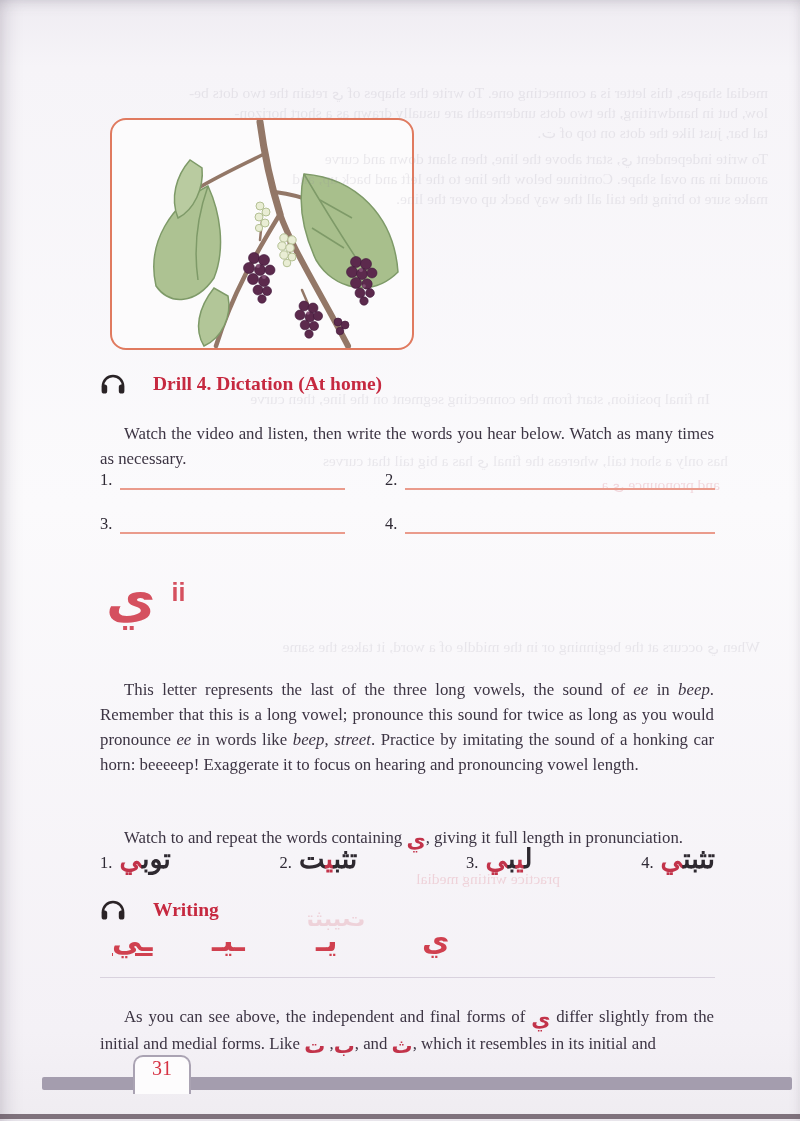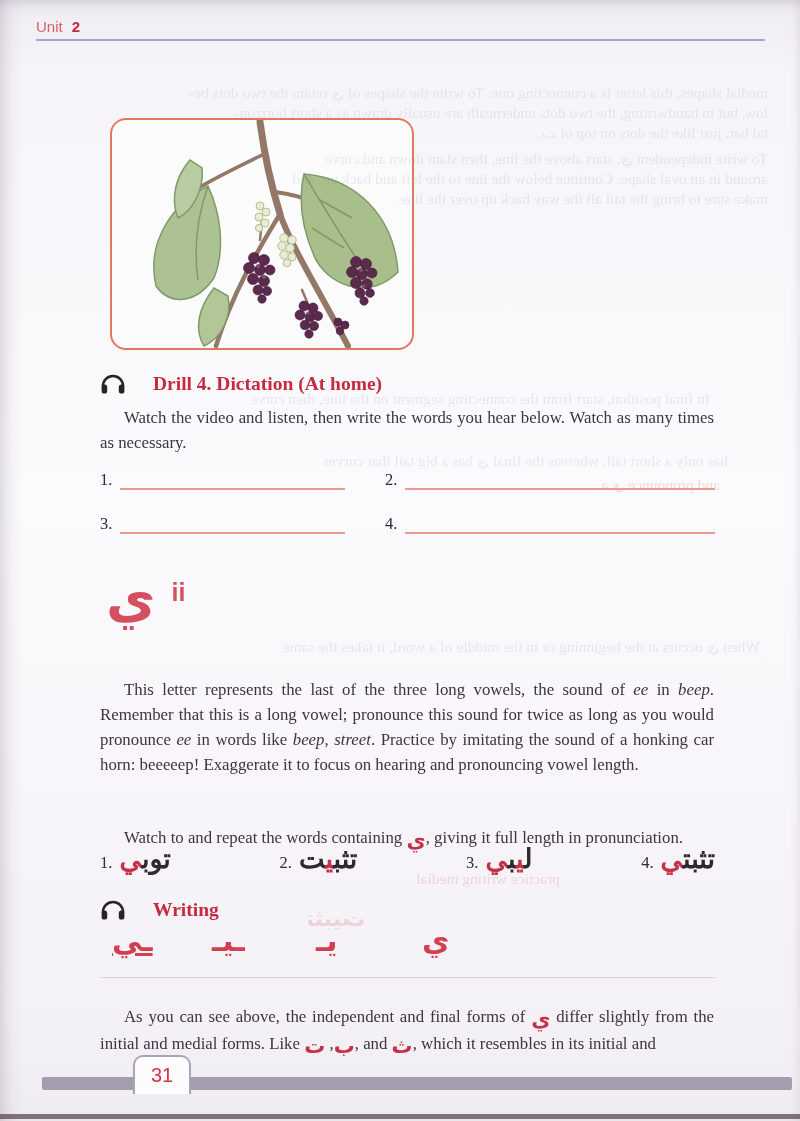--- a/index.html
+++ b/index.html
@@ -110,13 +110,6 @@
       <div class="ghost-item" style="left: 245px; top: 906px; width: 120px; color: rgb(224, 143, 156); opacity: 0.32; font-family: &quot;DejaVu Sans&quot;, sans-serif; font-size: 22px; font-weight: bold;">تثبيت</div>
     </div>
 
-  <div class="header">
-    <div class="unit-line">
-      <span class="unit-label">Unit</span>
-      <span class="unit-number">2</span>
-    </div>
-    <div class="top-rule"></div>
-  </div>
 
   <div class="figure">
     <svg viewBox="0 0 300 228">

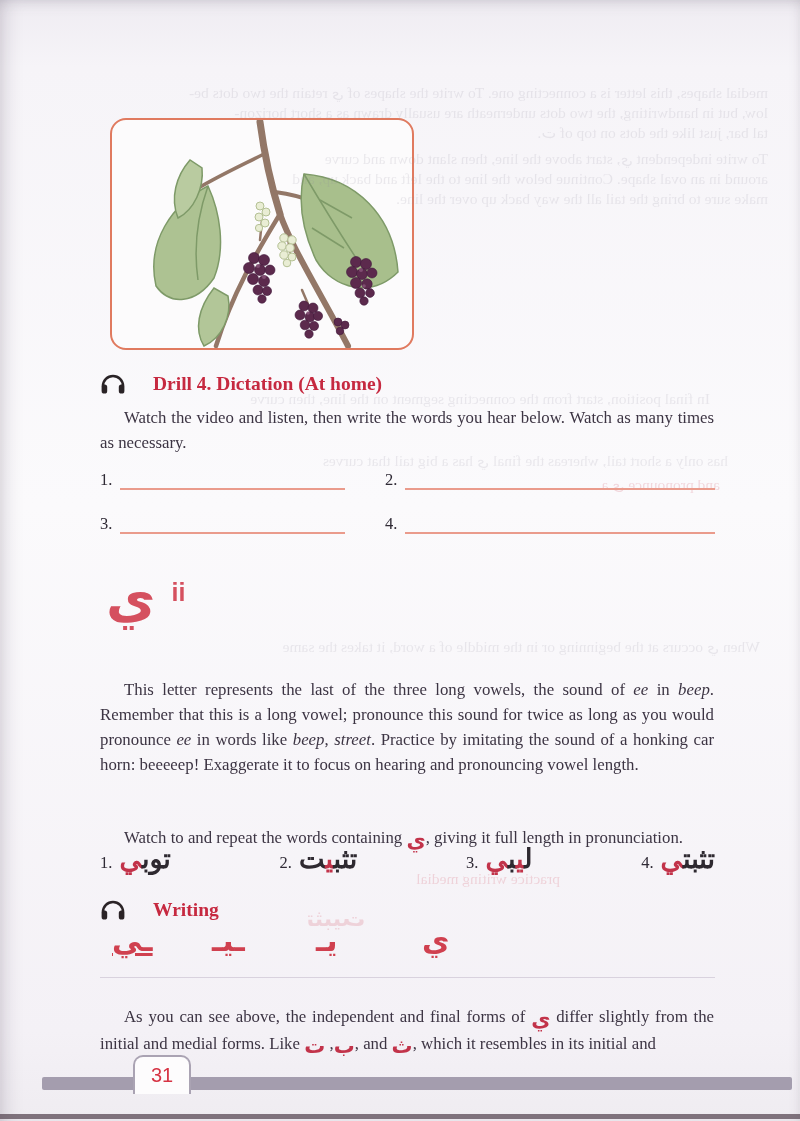--- a/index.html
+++ b/index.html
@@ -212,7 +212,7 @@
     <span>Drill 4. Dictation  (At home)</span>
   </div>
 
-  <p class="para" style="top:388px;">Watch the video and listen, then write the words you hear below. Watch as many times as necessary.</p>
+  <p class="para" style="top:404px;">Watch the video and listen, then write the words you hear below. Watch as many times as necessary.</p>
 
   <div class="blanks">
     <div class="blank-item">

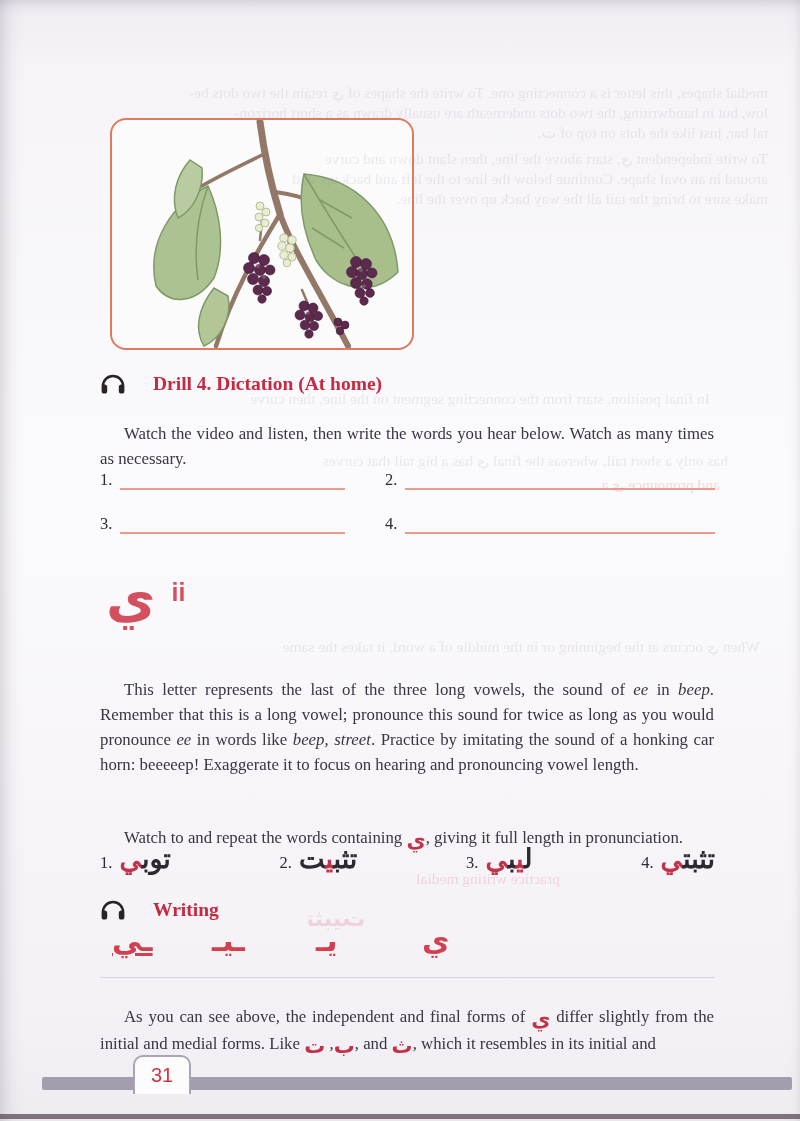--- a/index.html
+++ b/index.html
@@ -85,8 +85,8 @@
     position:absolute; top:1055px; left:133px; width:54px; height:37px; z-index:4;
     background:#fdfcfd; border:2px solid #aaa3b3; border-bottom:none;
     border-radius:10px 10px 0 0;
-    display:flex; align-items:center; justify-content:center;
-    font-family:Liberation Sans, sans-serif; font-size:20px; color:#d63344;
+    display:flex; justify-content:center;
+    font-family:Liberation Serif, serif; font-size:20px; color:#d63344;
   }
   .bottom-edge { position:absolute; top:1114px; left:0; width:800px; height:5px; background:#5a4a55; opacity:.75; z-index:3; }
 </style>

